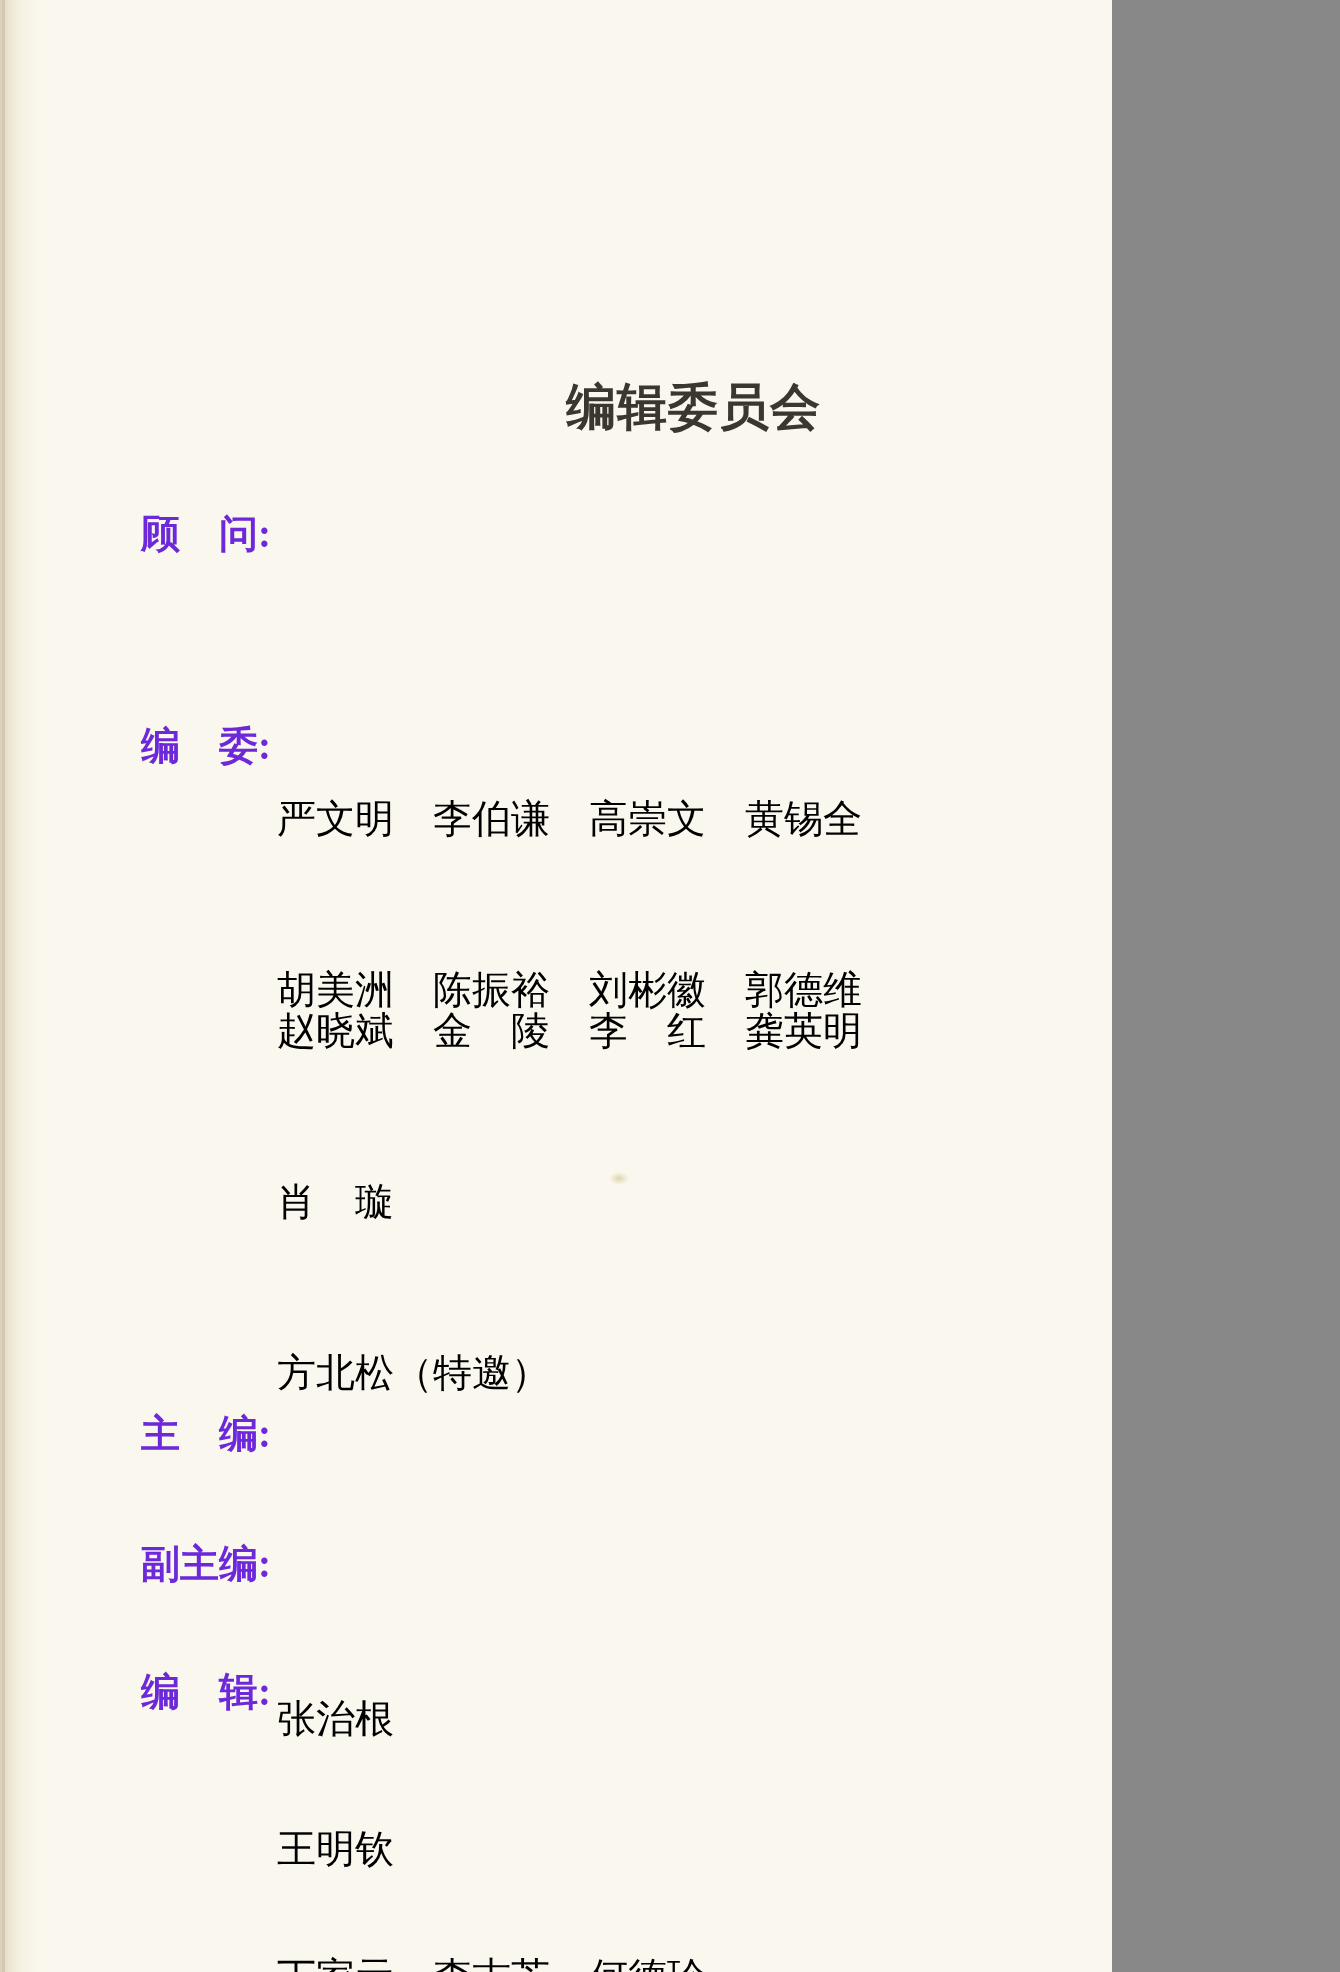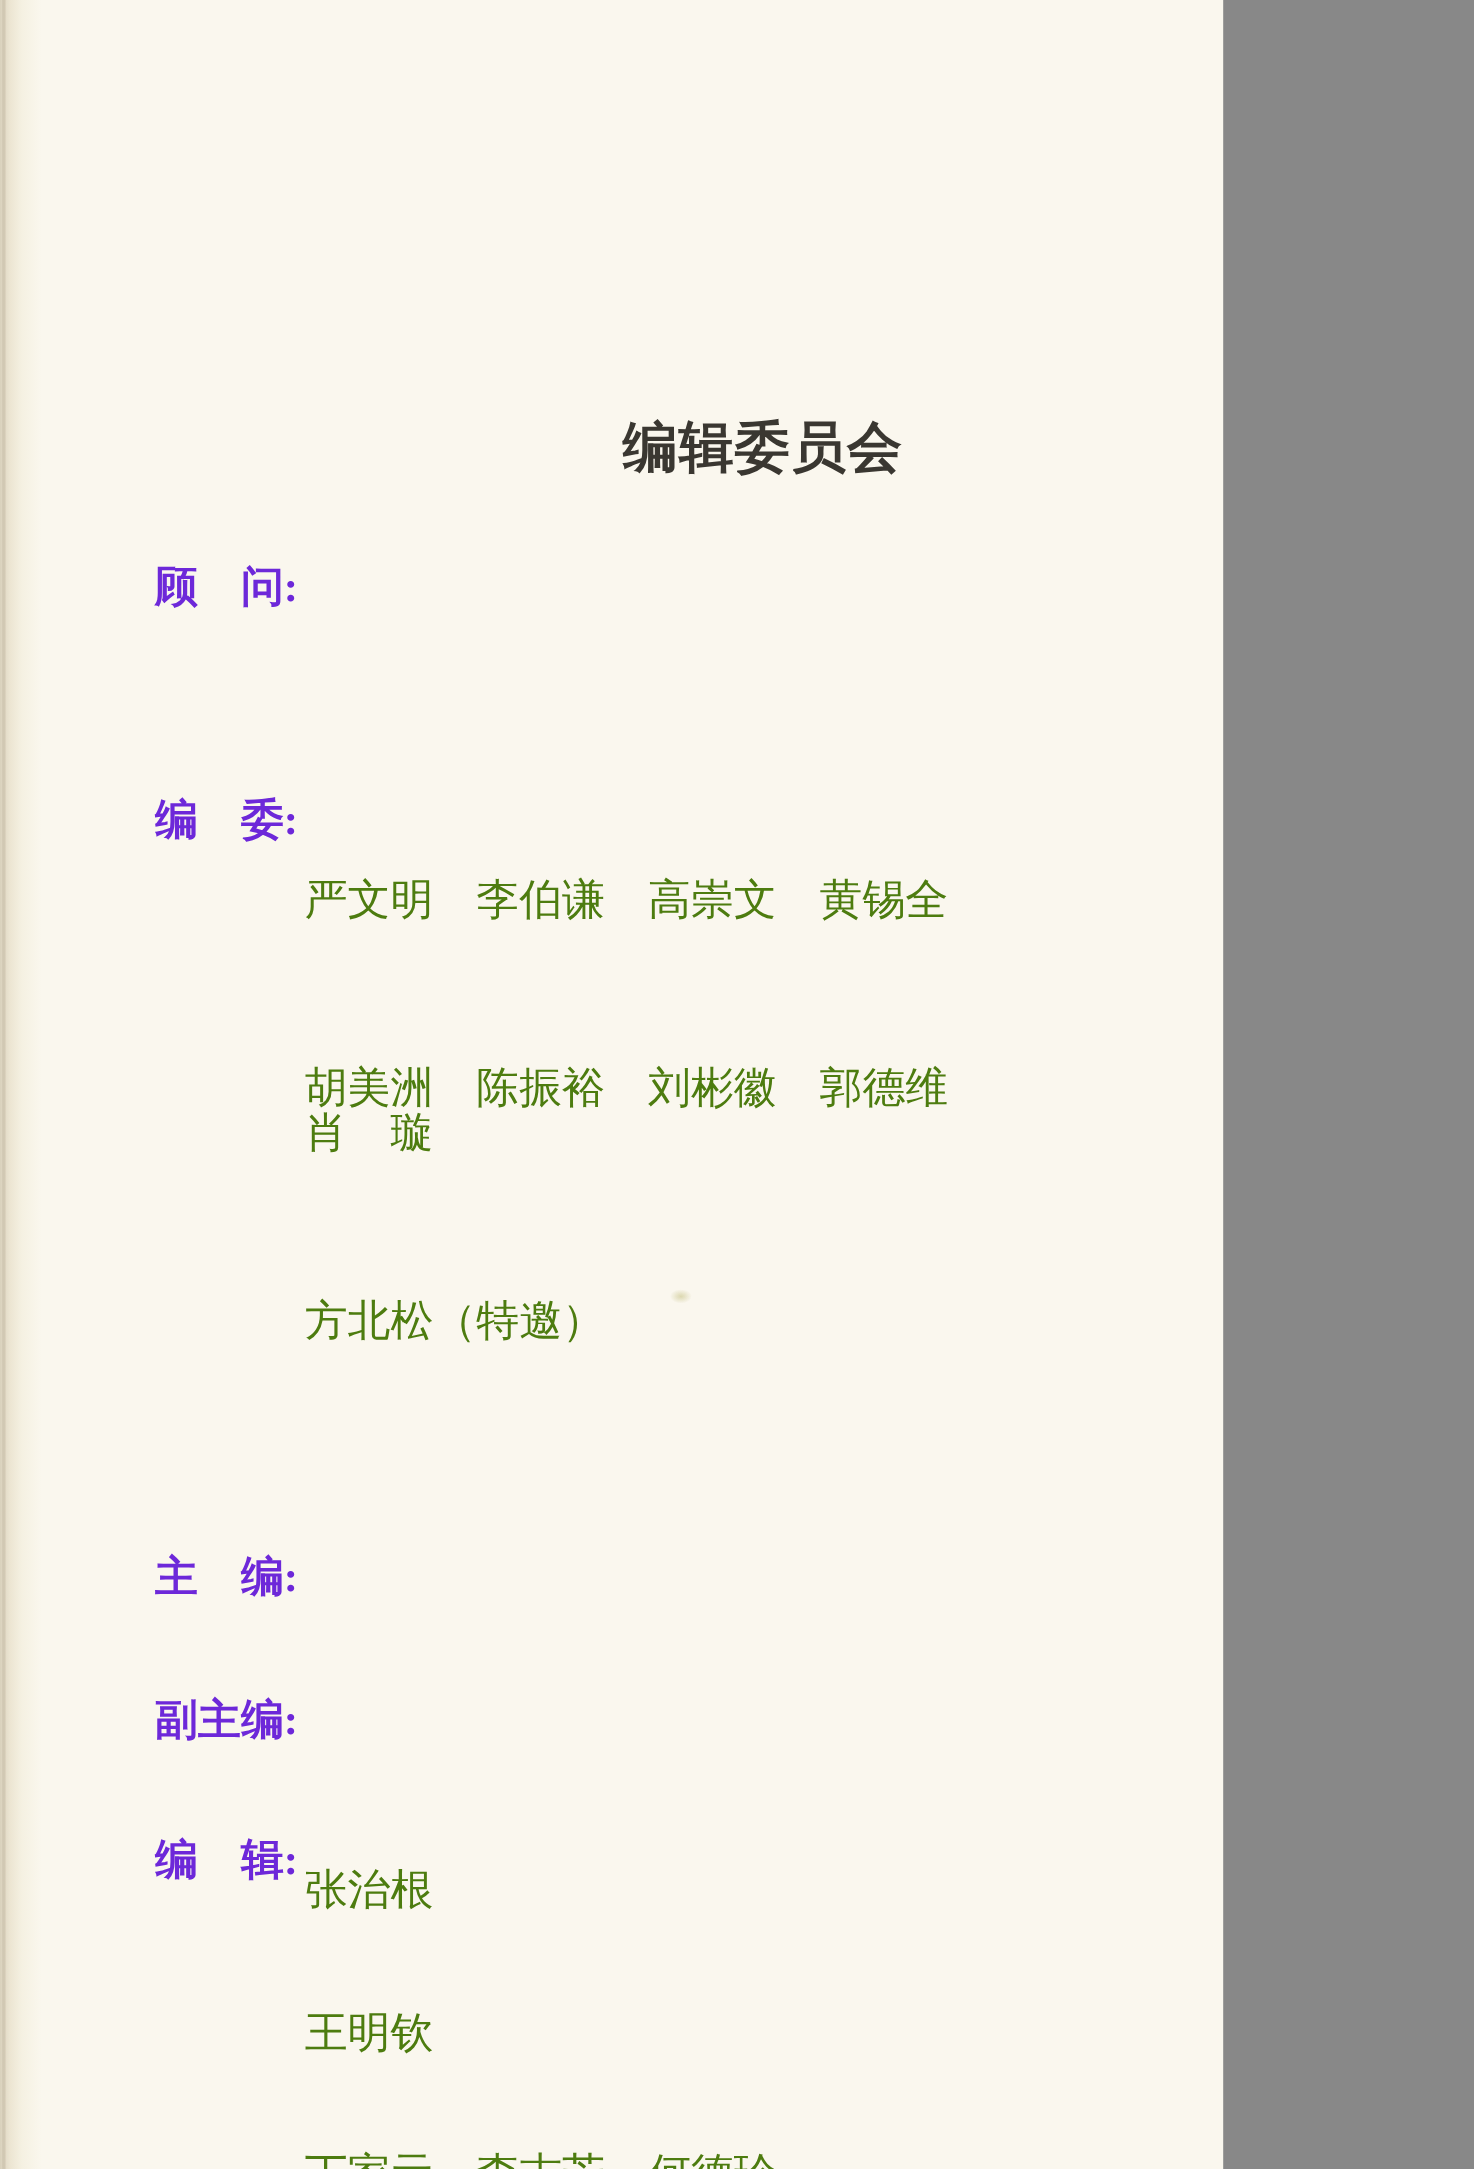--- a/index.html
+++ b/index.html
@@ -34,7 +34,7 @@
   }
   .sec-rows{
     margin-left:136px;
-    color:#4d7c0f;
+    color:#000000;
   }
   .row{min-height:57px;}
   .sec-advisors{top:505px;}

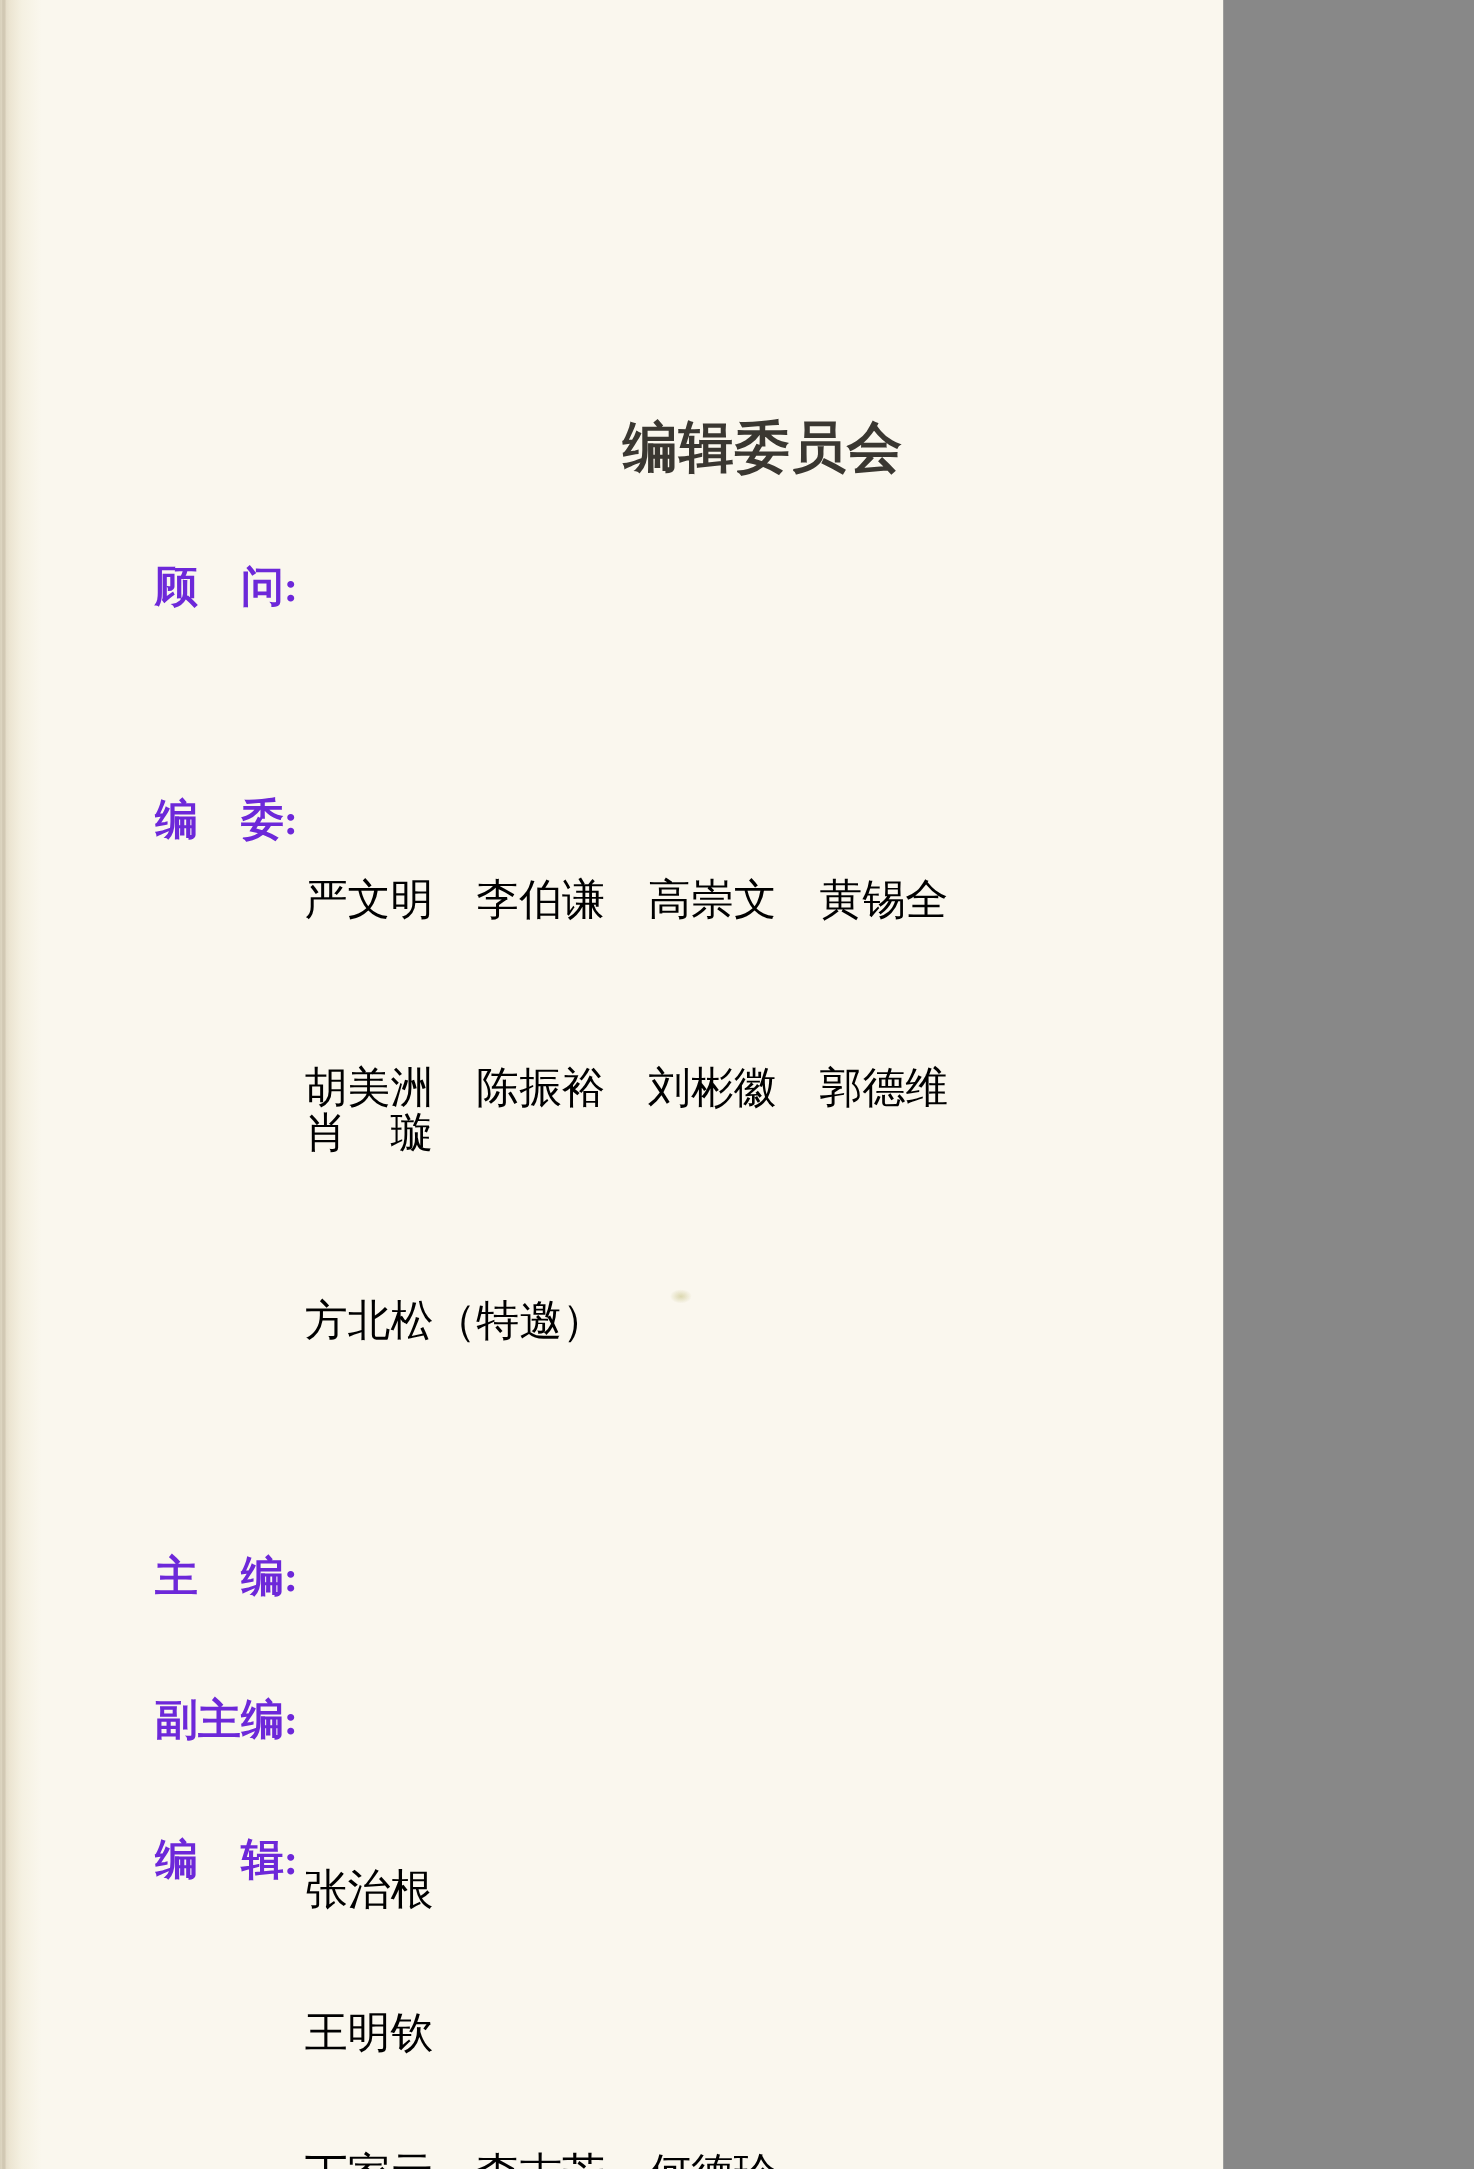--- a/index.html
+++ b/index.html
@@ -74,6 +74,7 @@
   <div class="section sec-board">
     <span class="sec-label">编　委:</span>
     <div class="sec-rows">
+      <div class="row">赵晓斌　金　陵　李　红　龚英明</div>
       <div class="row">肖　璇</div>
       <div class="row">方北松（特邀）</div>
       

